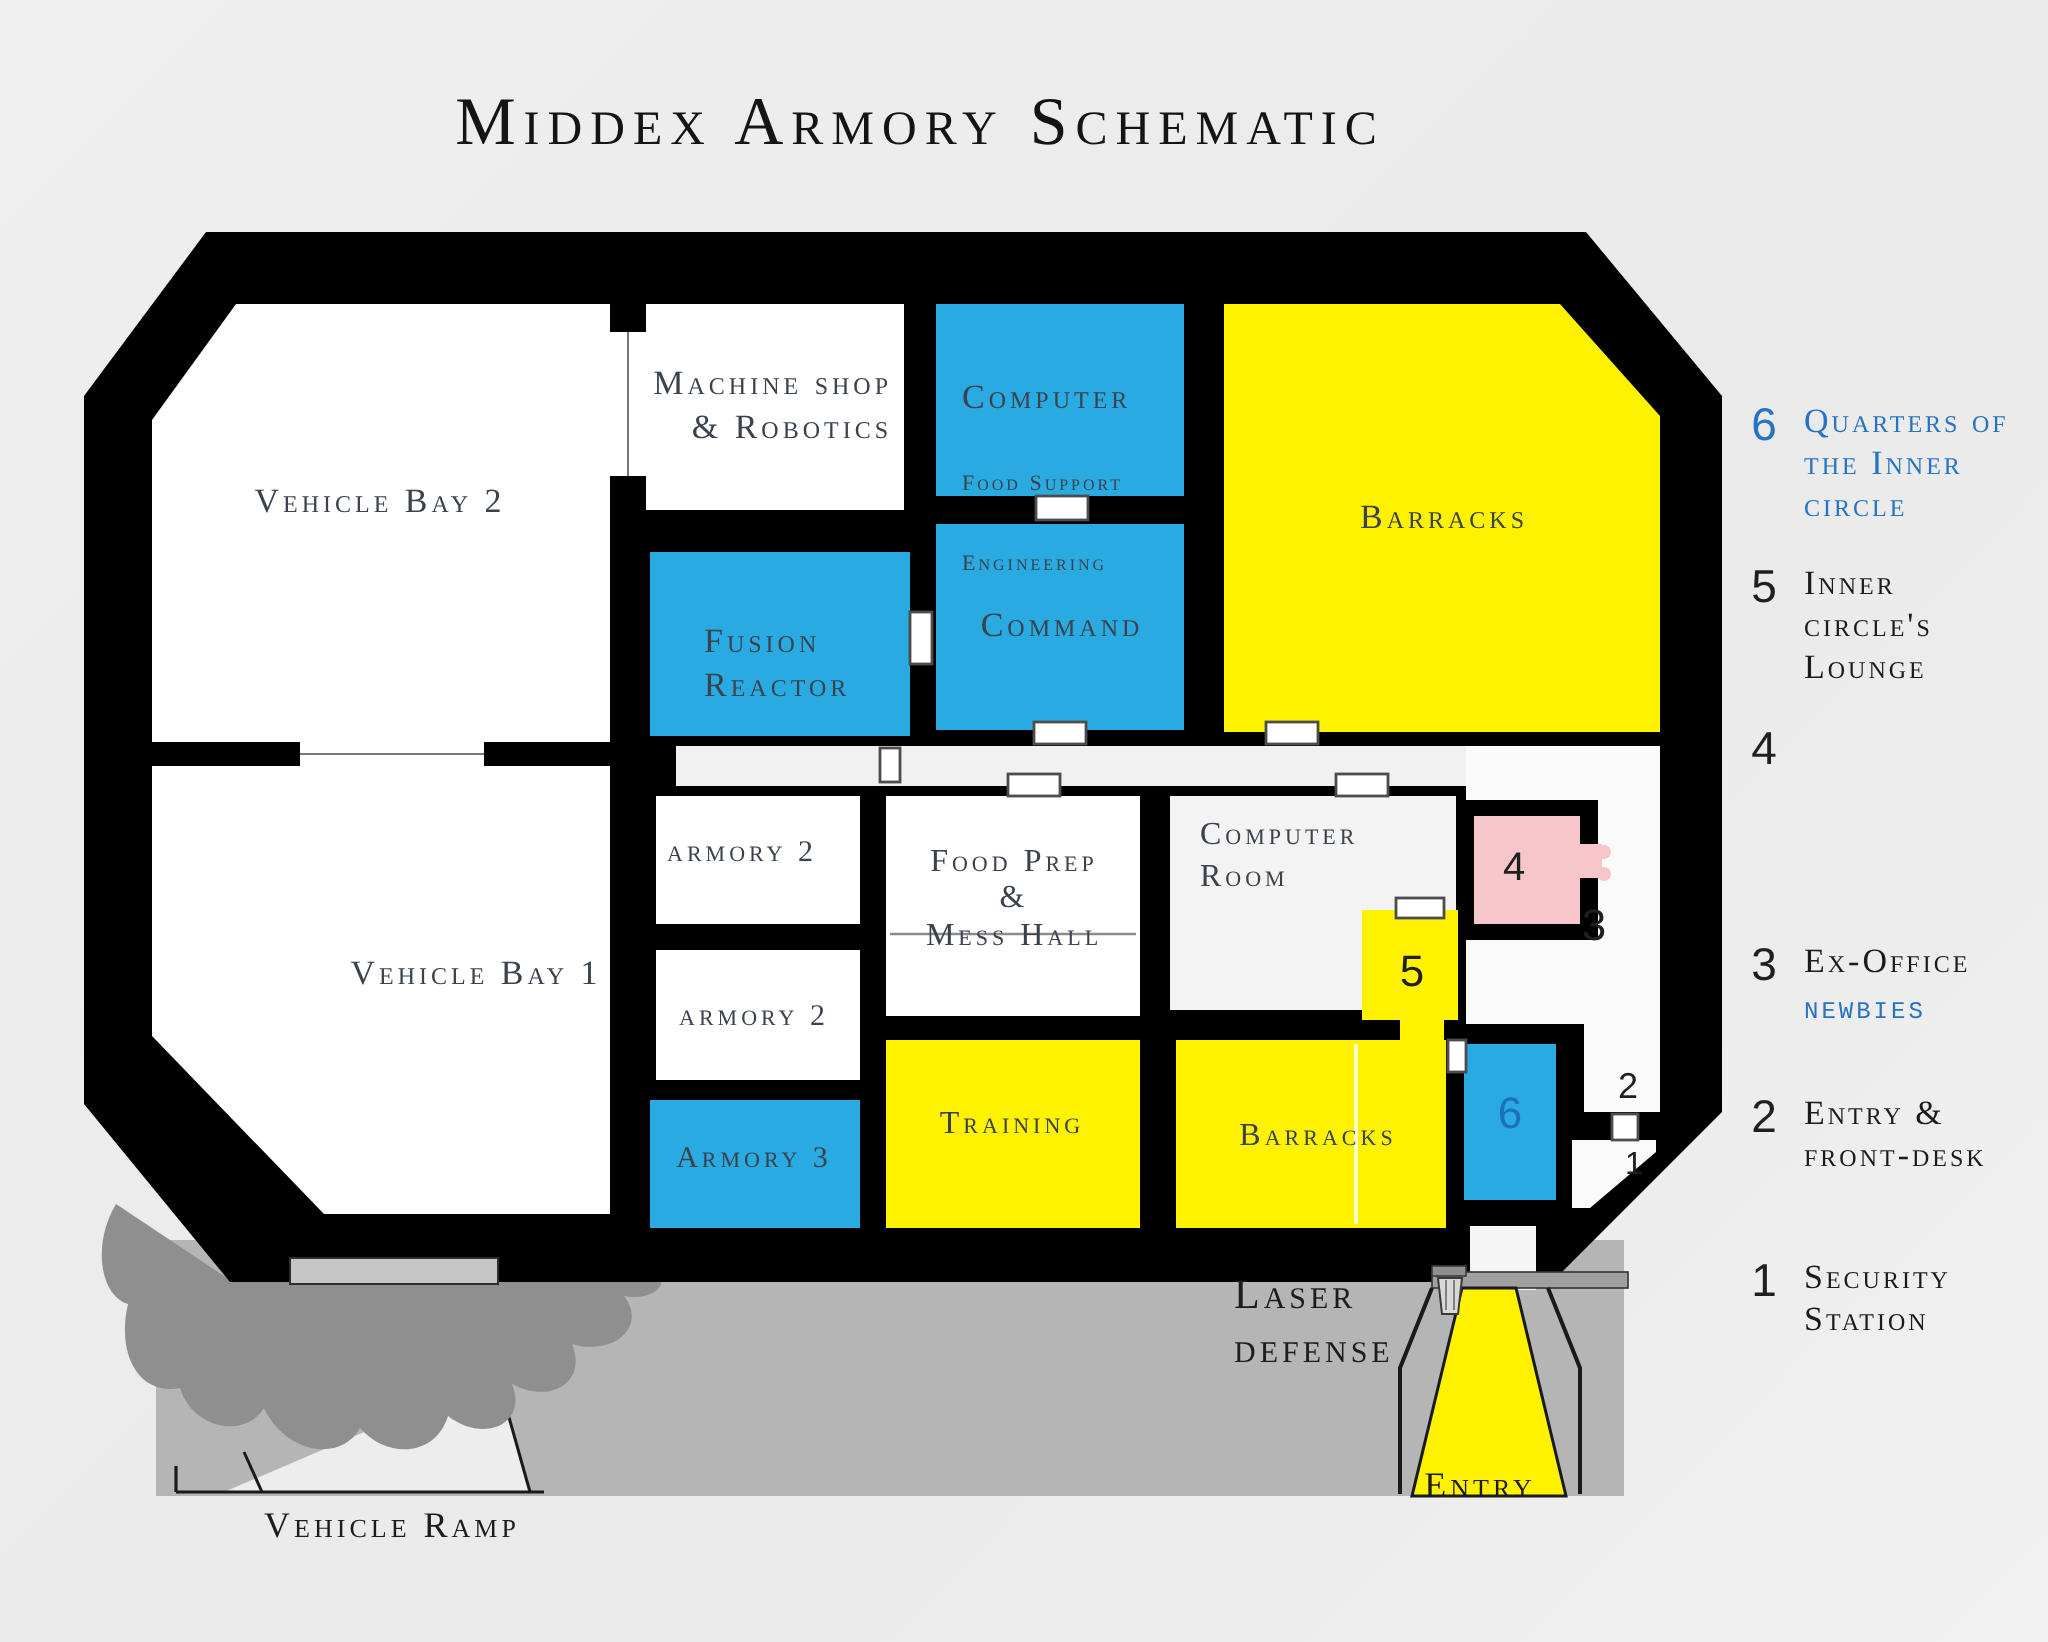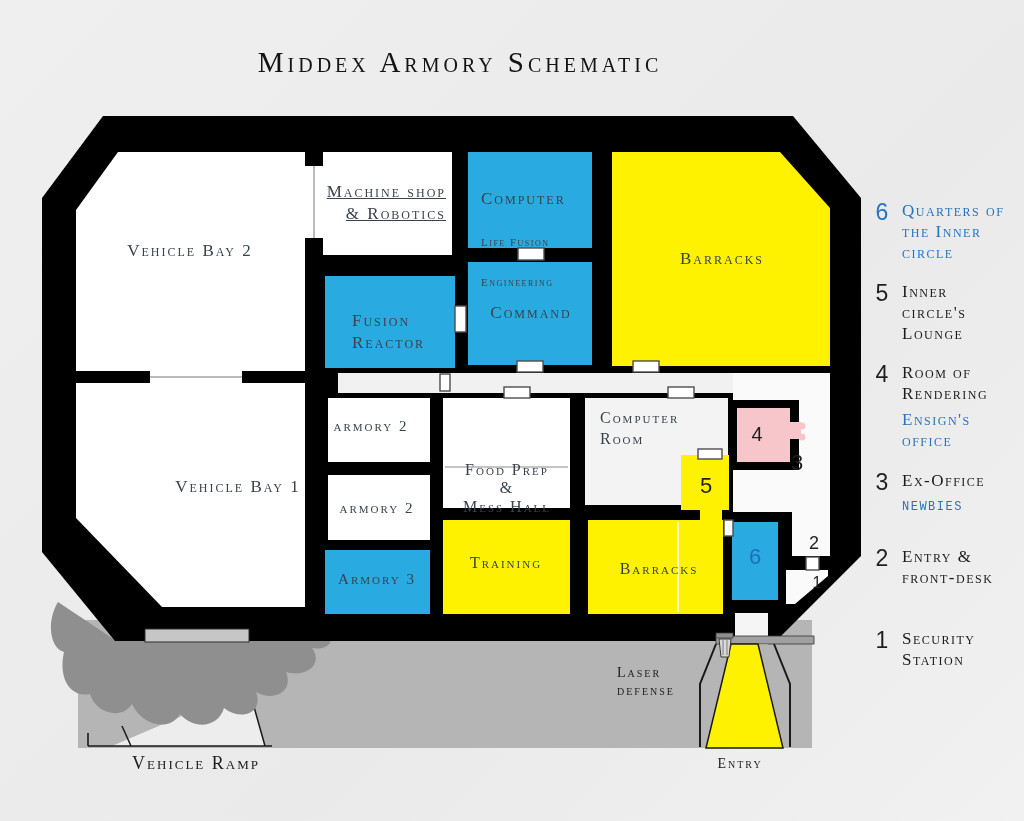--- a/index.html
+++ b/index.html
@@ -7,7 +7,7 @@
   #stage{position:relative;width:1024px;height:821px;background:linear-gradient(135deg,#efefef 0%,#eaeaea 60%,#f1f1f1 100%);}
   #plan-svg{position:absolute;left:0;top:0;}
   .title{position:absolute;left:460px;top:62px;transform:translate(-50%,-50%);
-         font-variant:small-caps;font-size:29px;letter-spacing:4px;color:#141414;white-space:nowrap;}
+         font-variant:small-caps;font-size:34px;letter-spacing:4px;color:#141414;white-space:nowrap;}
   .plan-label{position:absolute;transform:translate(-50%,-50%);font-variant:small-caps;
               letter-spacing:2px;color:#39424d;text-align:center;white-space:pre-line;line-height:1.3;font-size:17px;}
   .la{transform:none;text-align:left;}

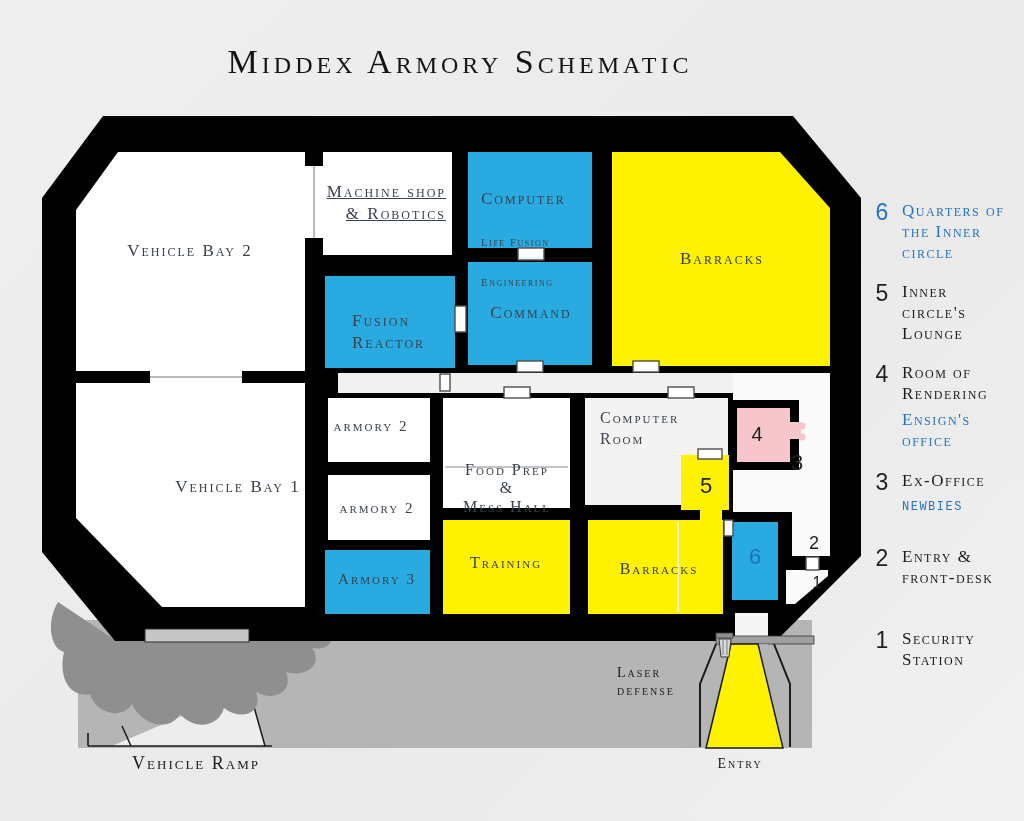--- a/index.html
+++ b/index.html
@@ -130,7 +130,7 @@
 
   <div class="plan-label" style="left:190px;top:251px;">Vehicle Bay 2</div>
   <div class="plan-label" style="left:190px;top:487px;margin-left:48px;">Vehicle Bay 1</div>
-  <div class="plan-label ra" style="left:290px;top:181px;width:156px;text-decoration:underline;">Machine shop
+  <div class="plan-label ra" style="left:290px;top:181px;width:156px;">Machine shop
 &amp; Robotics</div>
   <div class="plan-label la" style="left:481px;top:166px;">
     <div class="comp-title">Computer</div>

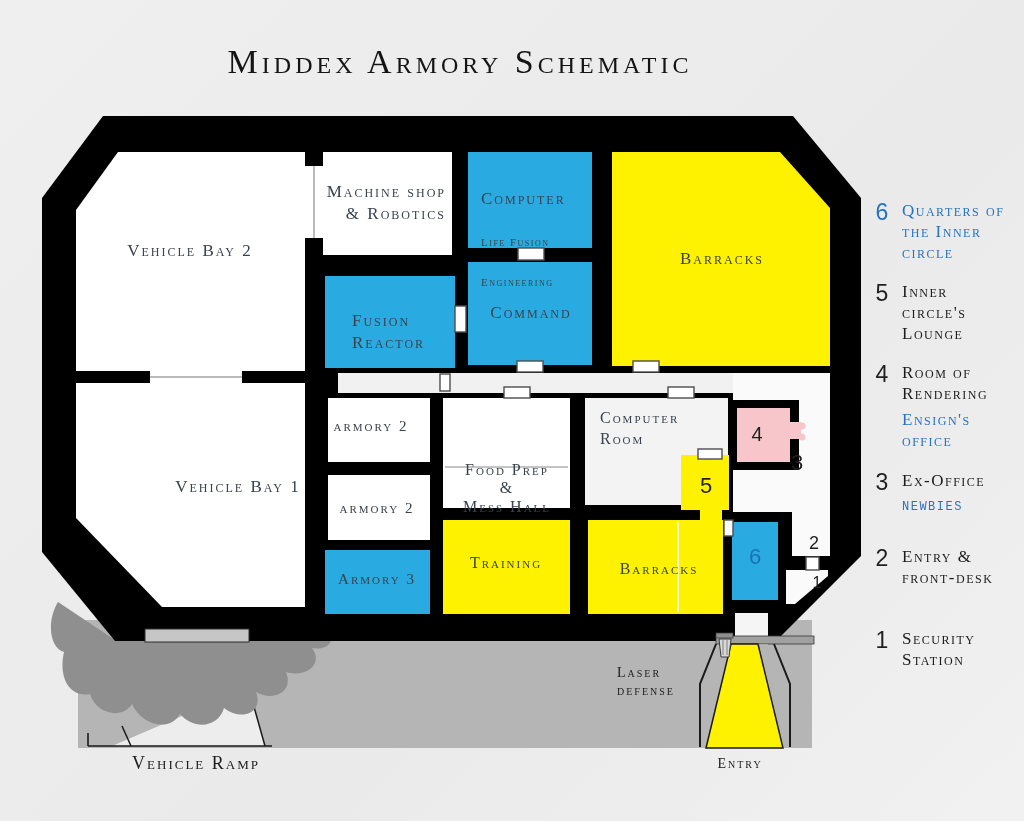--- a/index.html
+++ b/index.html
@@ -134,7 +134,7 @@
 &amp; Robotics</div>
   <div class="plan-label la" style="left:481px;top:166px;">
     <div class="comp-title">Computer</div>
-    <div class="comp-sub">Life Fusion</div>
+    <div class="comp-sub">Food Support</div>
     <div class="comp-sub">Engineering</div>
   </div>
   <div class="plan-label" style="left:722px;top:259px;">Barracks</div>

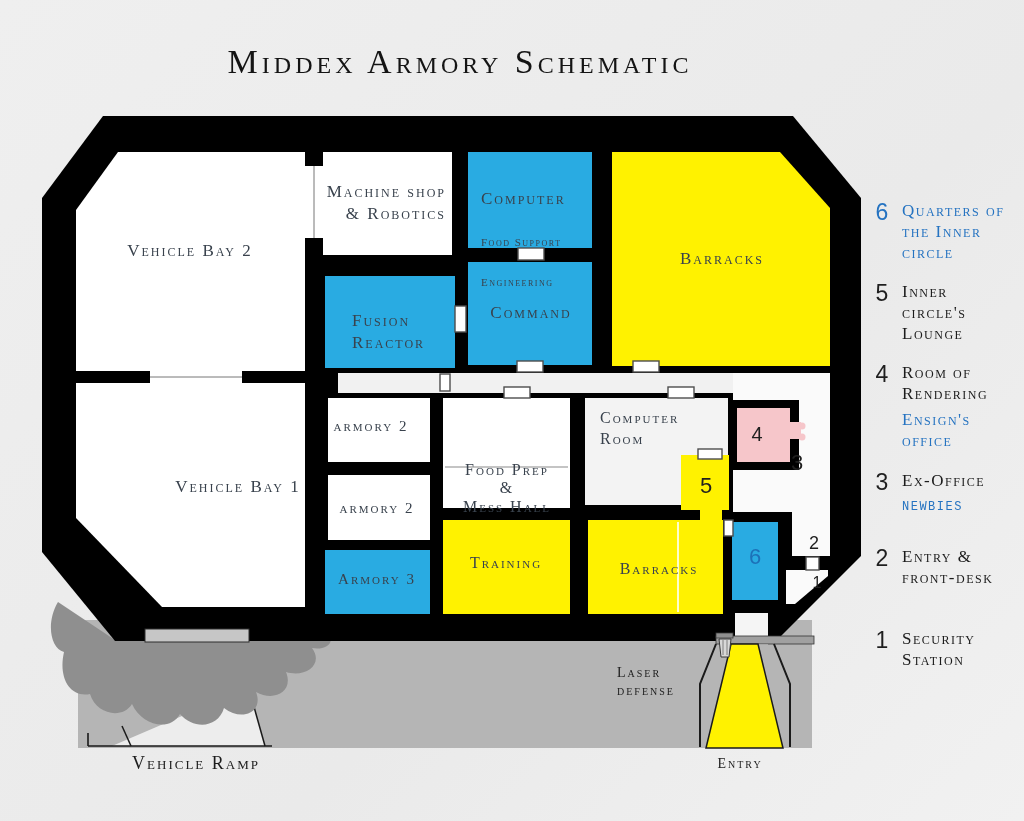--- a/index.html
+++ b/index.html
@@ -178,12 +178,6 @@
   </div>
   <div class="legend-item" style="top:362px;">
     <div class="legend-num">4</div>
-    <div>
-      <div class="legend-text">Room of
-Rendering</div>
-      <div class="legend-text blue legend-sub">Ensign's
-office</div>
-    </div>
   </div>
   <div class="legend-item" style="top:470px;">
     <div class="legend-num">3</div>

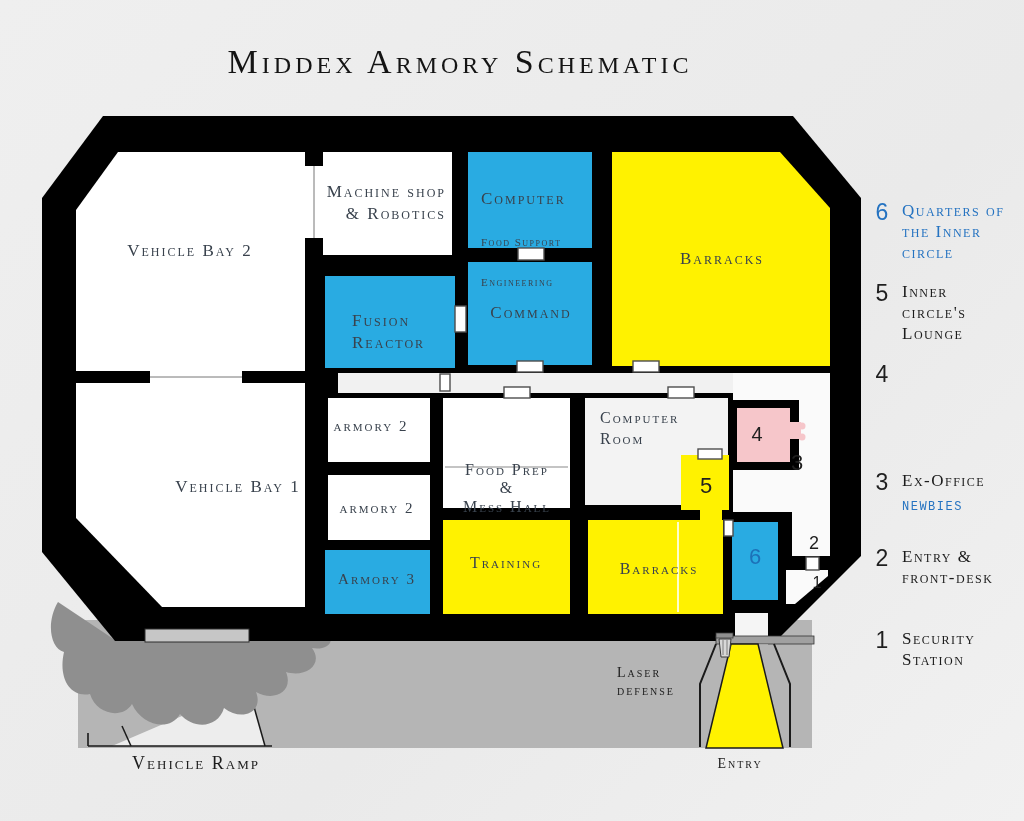--- a/index.html
+++ b/index.html
@@ -14,7 +14,7 @@
   .ra{transform:none;text-align:right;}
   .sz15{font-size:15px;}
   .sz16{font-size:16px;}
-  .tight{line-height:1.15;margin-top:39px;}
+  .tight{line-height:1.15;}
   .comp-title{font-size:17px;letter-spacing:2px;}
   .comp-sub{font-size:11px;letter-spacing:1.5px;margin-top:3px;}
   .num{position:absolute;transform:translate(-50%,-50%);font-family:"Liberation Sans",sans-serif;

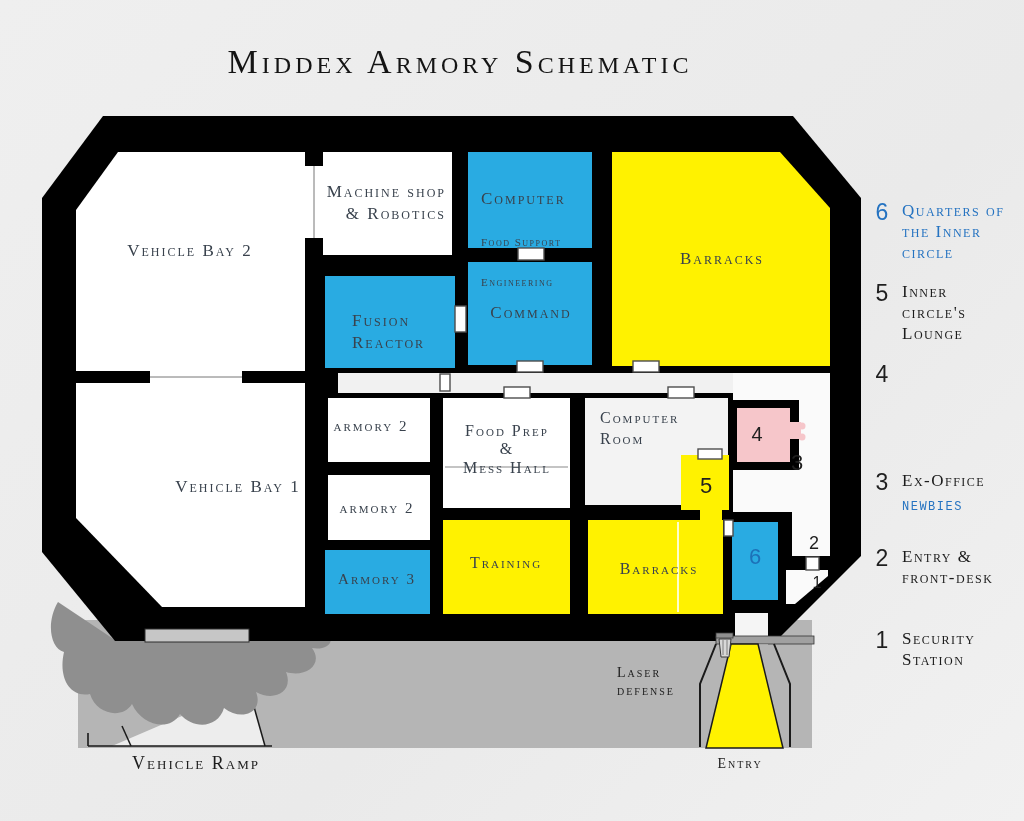--- a/index.html
+++ b/index.html
@@ -159,7 +159,7 @@
   <div class="num n18" style="left:814px;top:543px;">2</div>
   <div class="num n16" style="left:817px;top:583px;">1</div>
 
-  <div class="annot" style="left:617px;top:664px;font-size:14px;line-height:1.3;">Laser
+  <div class="annot" style="left:617px;top:634px;font-size:21px;line-height:1.3;">Laser
 defense</div>
   <div class="annot" style="left:740px;top:764px;font-size:14px;transform:translate(-50%,-50%);">Entry</div>
   <div class="annot" style="left:196px;top:763px;font-size:18px;transform:translate(-50%,-50%);">Vehicle Ramp</div>

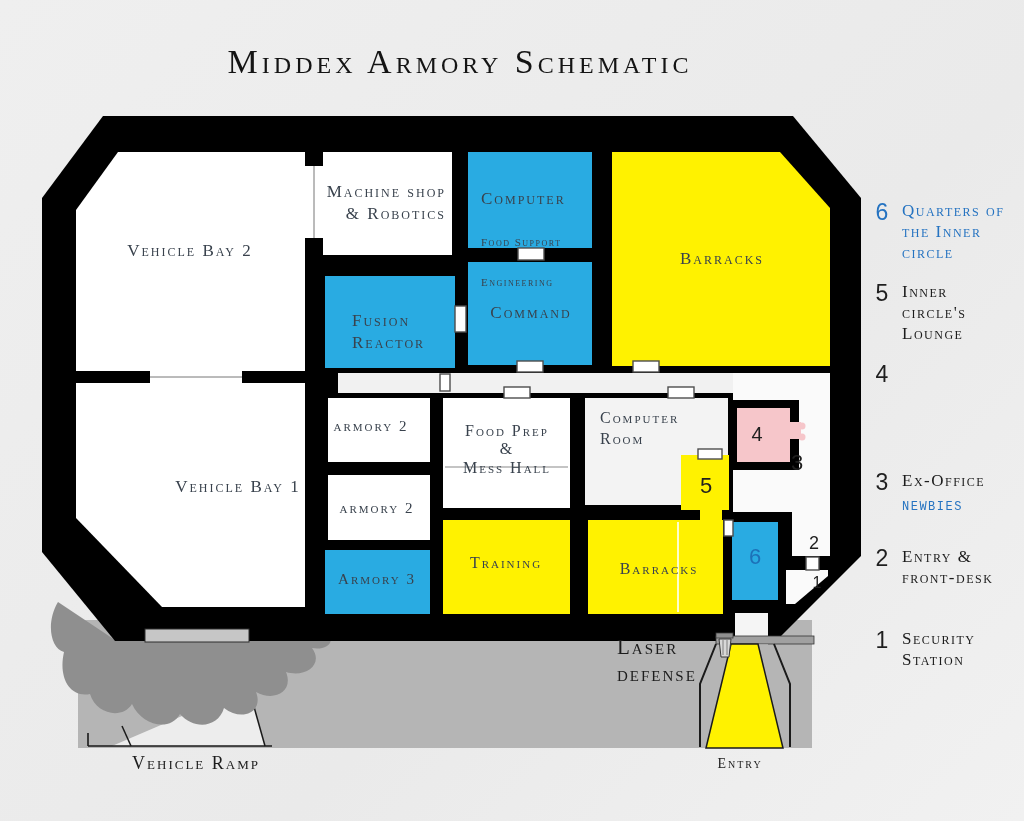--- a/index.html
+++ b/index.html
@@ -161,7 +161,7 @@
 
   <div class="annot" style="left:617px;top:634px;font-size:21px;line-height:1.3;">Laser
 defense</div>
-  <div class="annot" style="left:740px;top:764px;font-size:14px;transform:translate(-50%,-50%);">Entry</div>
+  <div class="annot" style="left:740px;top:743px;font-size:18px;transform:translate(-50%,-50%);">Entry</div>
   <div class="annot" style="left:196px;top:763px;font-size:18px;transform:translate(-50%,-50%);">Vehicle Ramp</div>
 
   <div class="legend-item" style="top:200px;">

